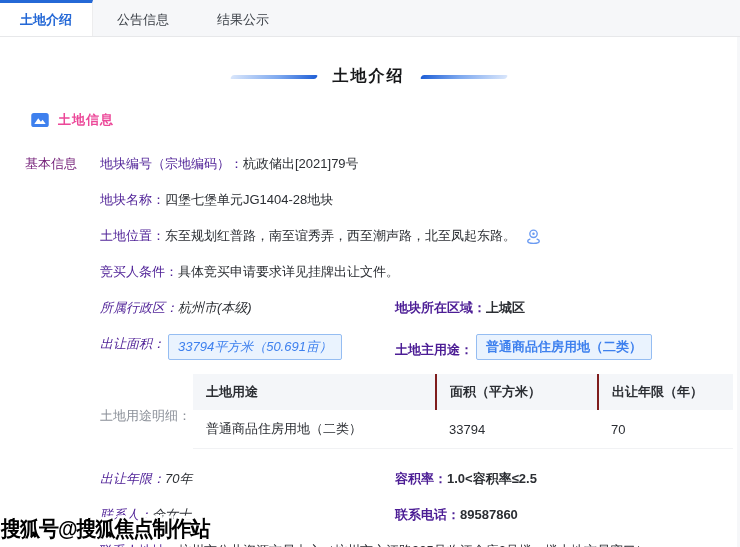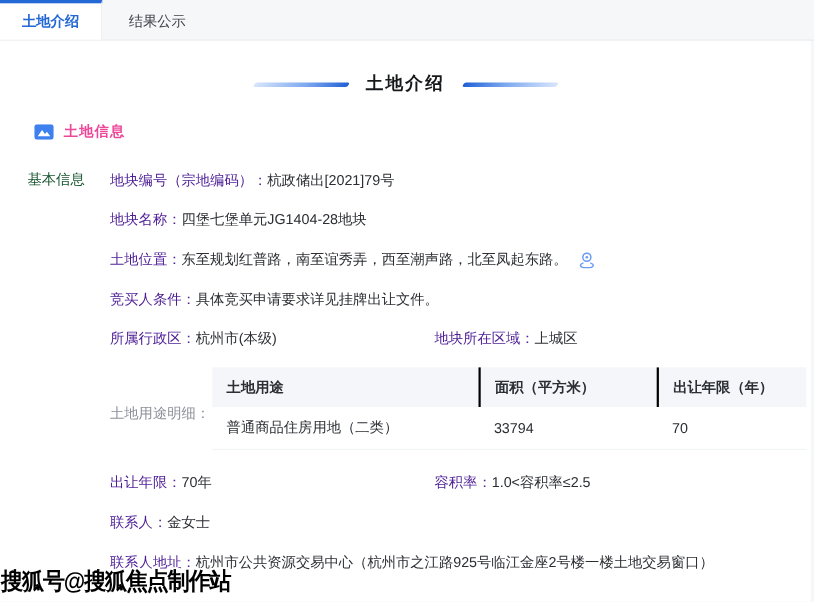--- a/index.html
+++ b/index.html
@@ -131,6 +131,7 @@
 
 <div class="tabbar">
   <div class="tab active">土地介绍</div>
+  <div class="tab">公告信息</div>
   <div class="tab">结果公示</div>
 </div>
 

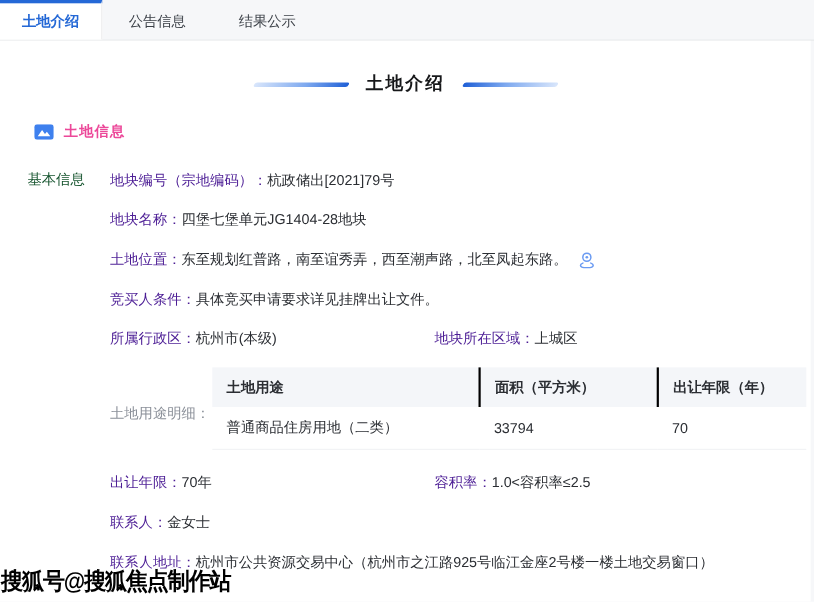--- a/index.html
+++ b/index.html
@@ -63,7 +63,7 @@
 
   .body-grid { display: flex; margin-top: 25px; }
   .side-col { width: 100px; padding-left: 25px; flex-shrink: 0; }
-  .side-label { font-size: 13px; color: #14532d; }
+  .side-label { font-size: 13px; color: #701a75; }
   .fields-col { flex: 1; min-width: 0; padding-right: 4px; }
 
   .frow { display: flex; align-items: center; margin-bottom: 16px; font-size: 13px; line-height: 20px; }

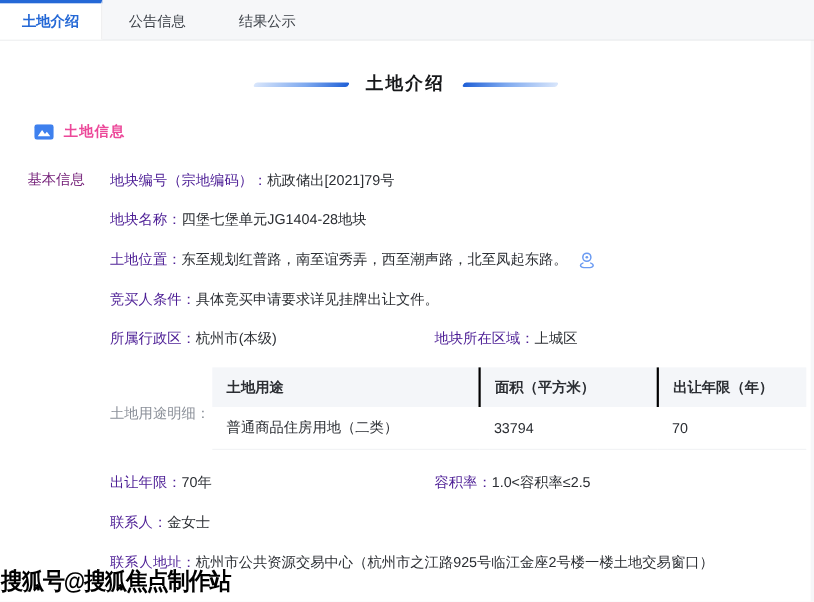--- a/index.html
+++ b/index.html
@@ -72,7 +72,7 @@
   .pin-icon { margin-left: 10px; display: inline-flex; cursor: pointer; }
 
   .two-col { display: flex; margin-bottom: 16px; font-size: 13px; line-height: 20px; }
-  .col-a { width: 295px; display: flex; align-items: flex-start; flex-shrink: 0; }
+  .col-a { width: 295px; display: flex; align-items: flex-start; flex-shrink: 0; font-style: italic; }
   .col-b { flex: 1; display: flex; align-items: flex-end; }
 
   .tag {

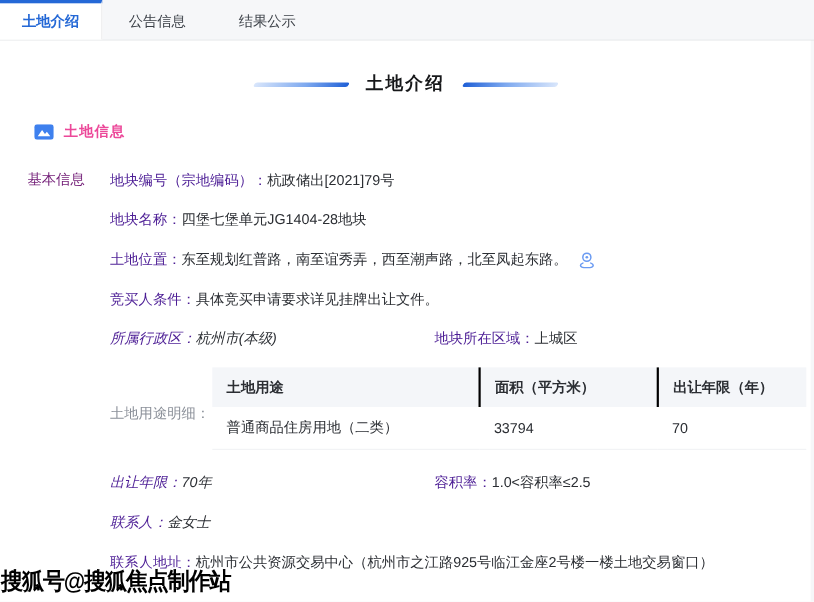--- a/index.html
+++ b/index.html
@@ -73,7 +73,7 @@
 
   .two-col { display: flex; margin-bottom: 16px; font-size: 13px; line-height: 20px; }
   .col-a { width: 295px; display: flex; align-items: flex-start; flex-shrink: 0; font-style: italic; }
-  .col-b { flex: 1; display: flex; align-items: flex-end; }
+  .col-b { flex: 1; display: flex; align-items: flex-end; font-weight: bold; }
 
   .tag {
     display: inline-block;

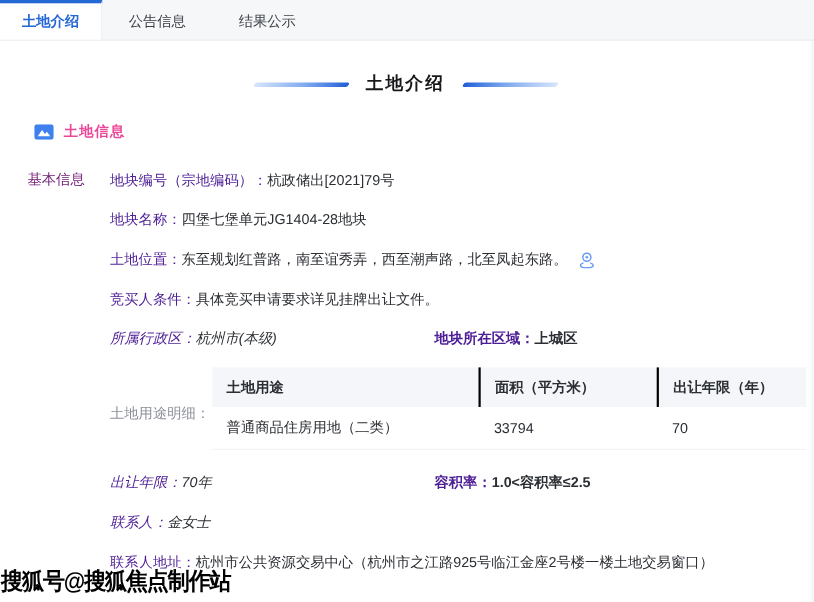--- a/index.html
+++ b/index.html
@@ -198,6 +198,16 @@
         </div>
       </div>
 
+      <div class="two-col tag-row">
+        <div class="col-a">
+          <span class="flabel">出让面积：</span>
+          <span class="tag">33794平方米（50.691亩）</span>
+        </div>
+        <div class="col-b">
+          <span class="flabel">土地主用途：</span>
+          <span class="tag">普通商品住房用地（二类）</span>
+        </div>
+      </div>
 
       <div class="table-block">
         <span class="table-label">土地用途明细：</span>

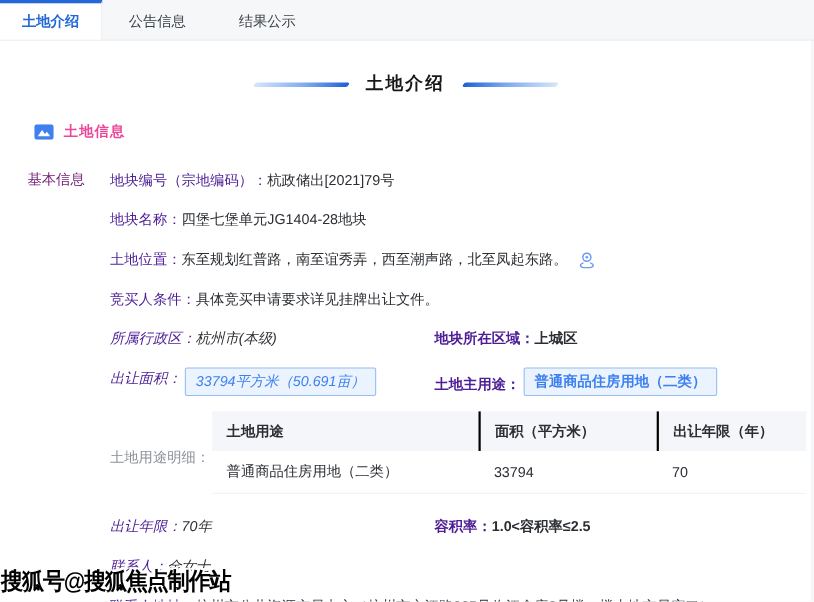--- a/index.html
+++ b/index.html
@@ -97,7 +97,7 @@
     font-weight: bold;
     color: #2b2e33;
     padding: 9px 13px;
-    border-left: 2px solid #000000;
+    border-left: 2px solid #7f1d1d;
     font-size: 13px;
   }
   .use-table th:first-child { border-left: none; }

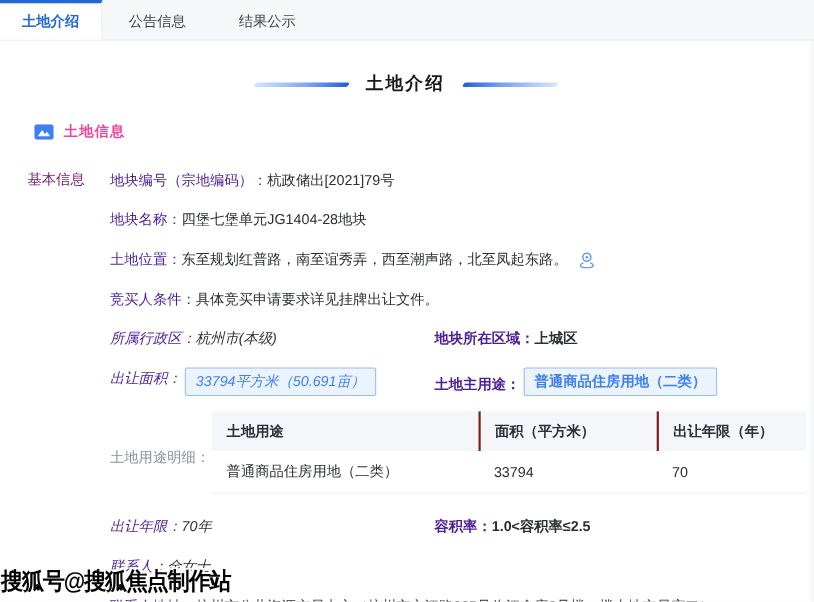--- a/index.html
+++ b/index.html
@@ -250,6 +250,10 @@
           <span class="flabel">联系人：</span>
           <span class="fvalue">金女士</span>
         </div>
+        <div class="col-b">
+          <span class="flabel">联系电话：</span>
+          <span class="fvalue">89587860</span>
+        </div>
       </div>
 
       <div class="frow">

